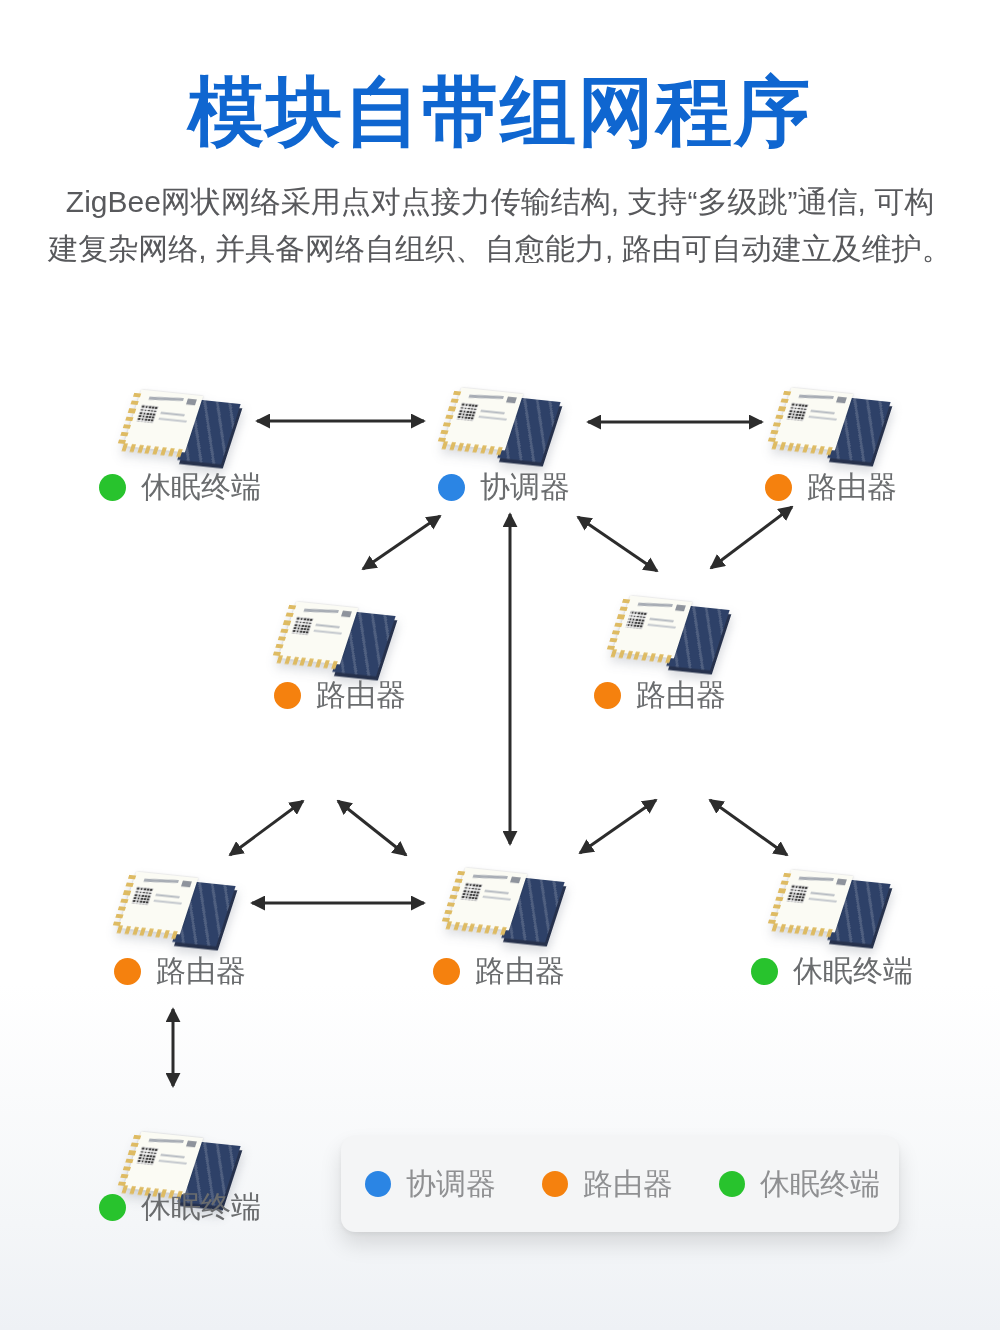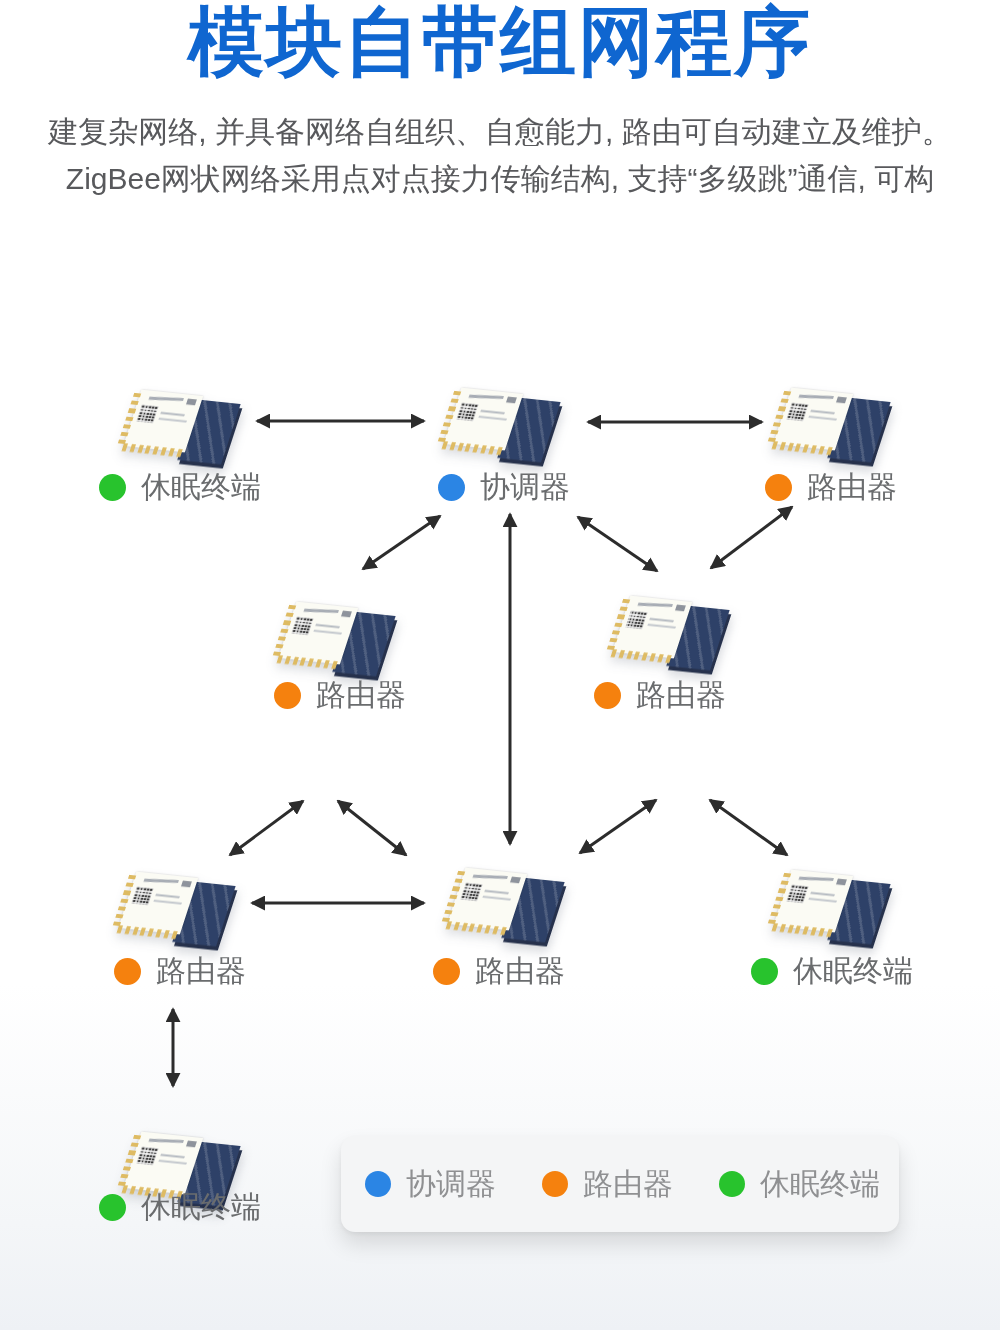--- a/index.html
+++ b/index.html
@@ -9,7 +9,7 @@
     background:linear-gradient(180deg,#ffffff 0%,#ffffff 74%,#f4f6f8 92%,#eef1f5 100%);
   }
   .title{
-    margin:0;text-align:center;
+    margin:0;padding-top:70px;text-align:center;
     font-size:76px;font-weight:700;letter-spacing:2px;color:#0f66d0;line-height:1.1;
   }
   .intro{

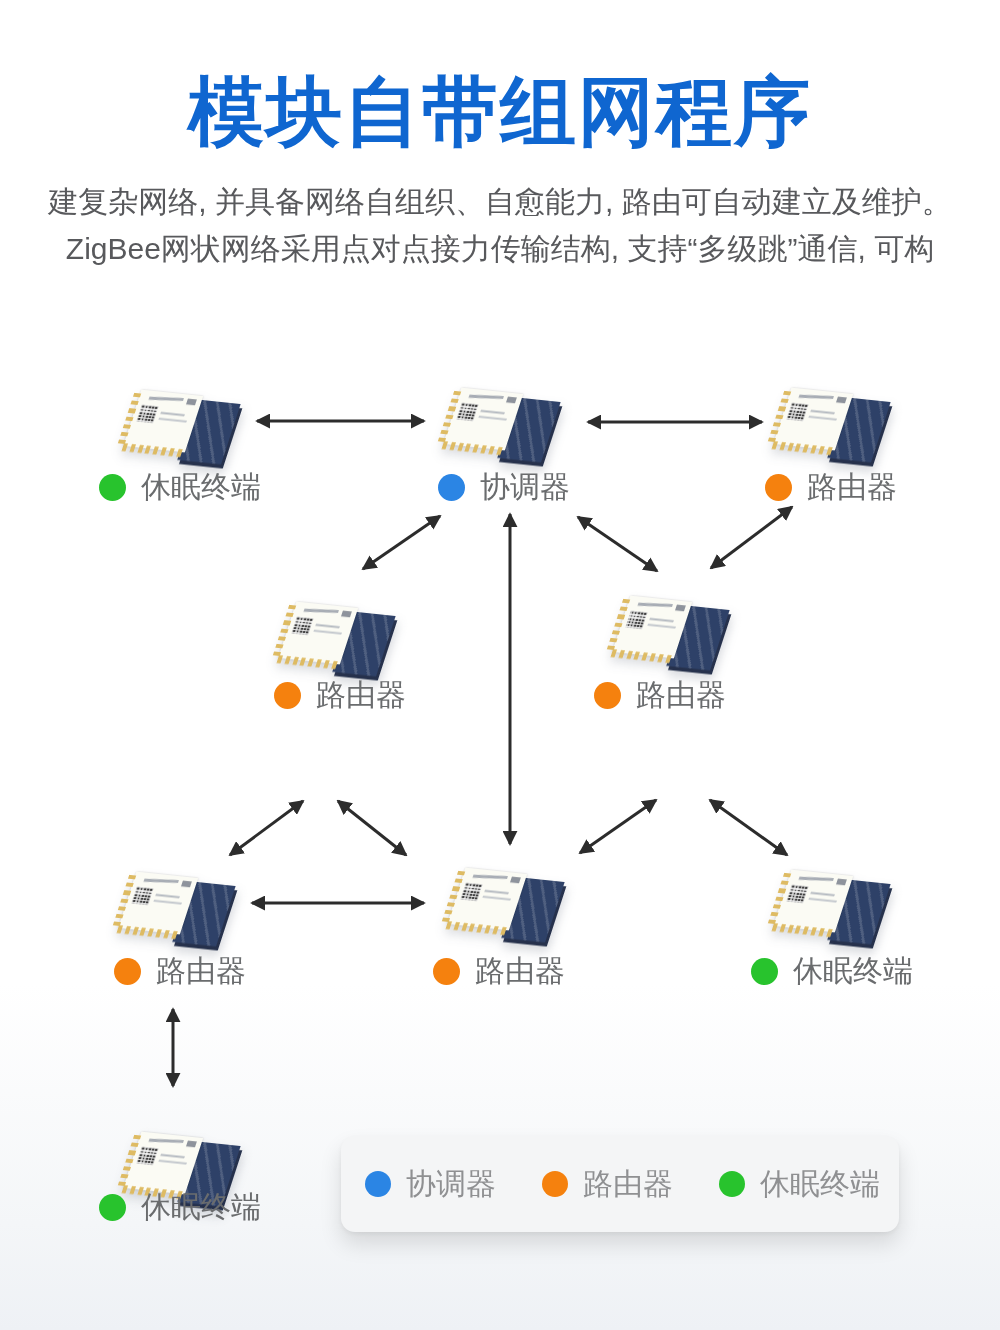--- a/index.html
+++ b/index.html
@@ -68,8 +68,8 @@
 
 <h1 class="title" style="color: rgb(15, 102, 208);">模块自带组网程序</h1>
 <div class="intro">
+  <div>ZigBee网状网络采用点对点接力传输结构, 支持“多级跳”通信, 可构</div>
   <div>建复杂网络, 并具备网络自组织、自愈能力, 路由可自动建立及维护。</div>
-  <div>ZigBee网状网络采用点对点接力传输结构, 支持“多级跳”通信, 可构</div>
 </div>
 
 <div id="diagram">

